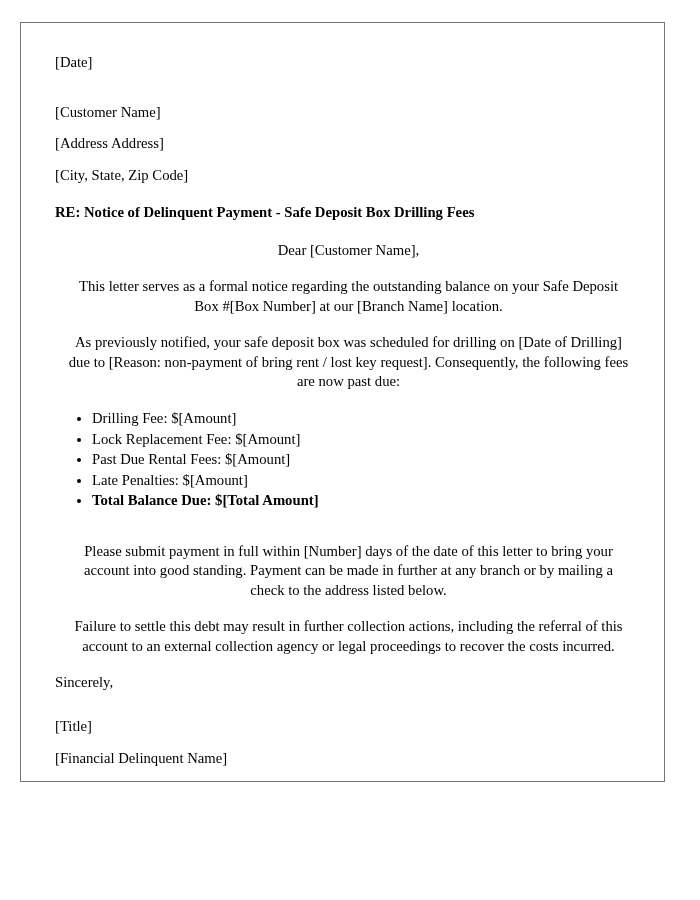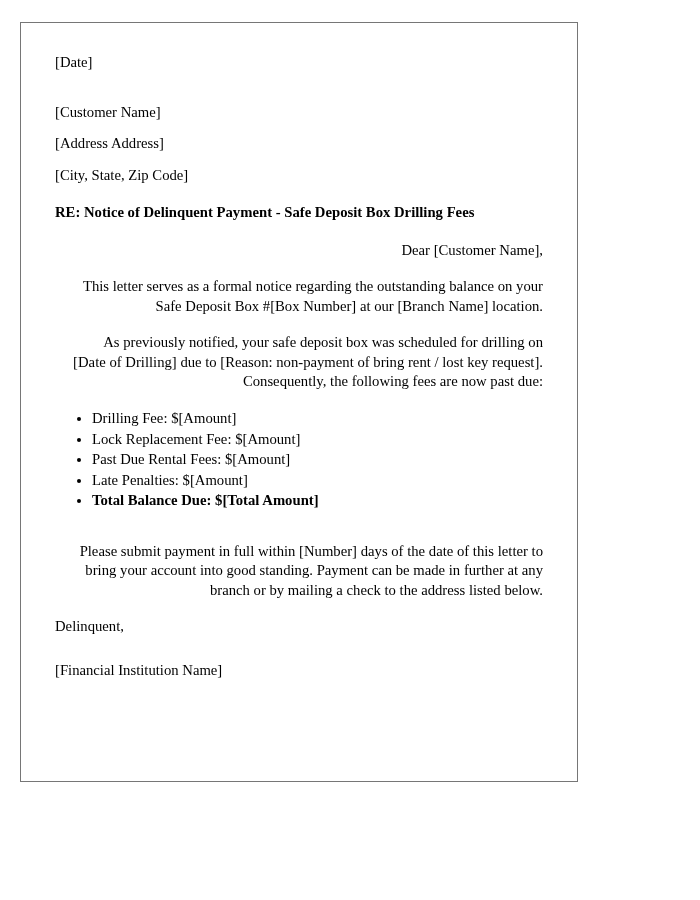--- a/index.html
+++ b/index.html
@@ -23,7 +23,7 @@
   .letter-frame {
     box-sizing: border-box;
     border: 1px solid #767676;
-    width: 558px;
+    width: 645px;
     height: 760px;
     padding: 30px 34px 0 34px;
   }

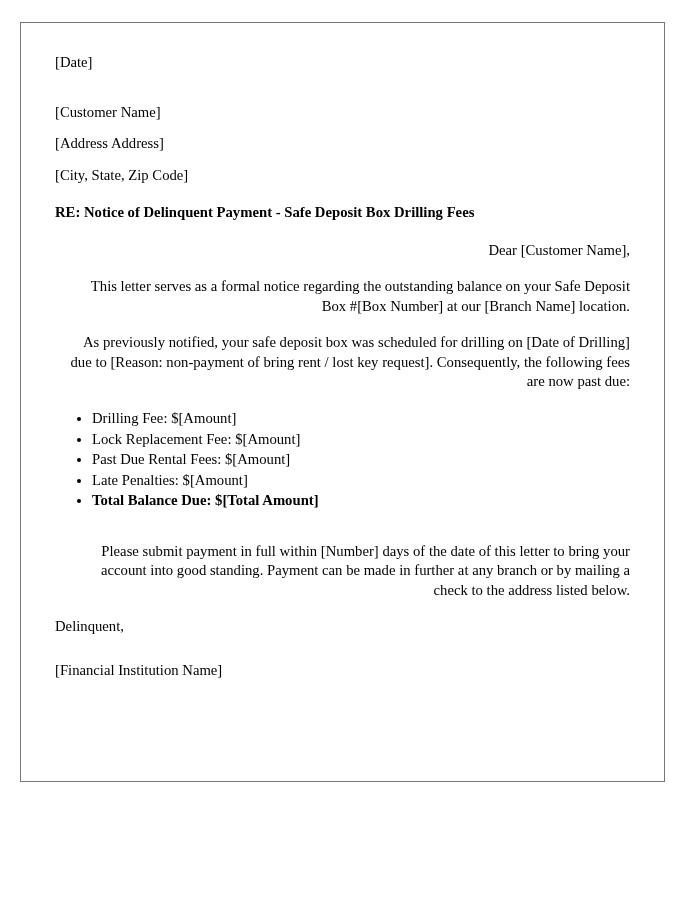--- a/index.html
+++ b/index.html
@@ -47,7 +47,7 @@
   }
   p.para {
     margin: 0 0 17px 12px;
-    text-align: right;
+    text-align: center;
   }
   ul.fees {
     margin: 0 0 31px 0;

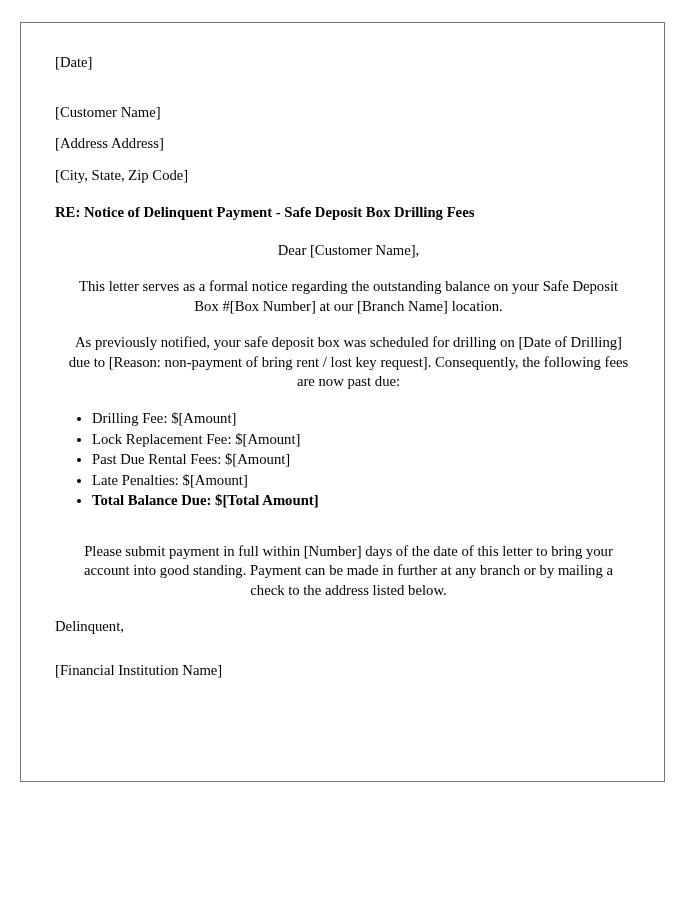--- a/index.html
+++ b/index.html
@@ -101,6 +101,7 @@
 
       <p class="para">Please submit payment in full within [Number] days of the date of this letter to bring your account into good standing. Payment can be made in further at any branch or by mailing a check to the address listed below.</p>
 
+      <p class="para">Failure to settle this debt may result in further collection actions, including the referral of this account to an external collection agency or legal proceedings to recover the costs incurred.</p>
 
 
       <p class="closing">Delinquent,</p>

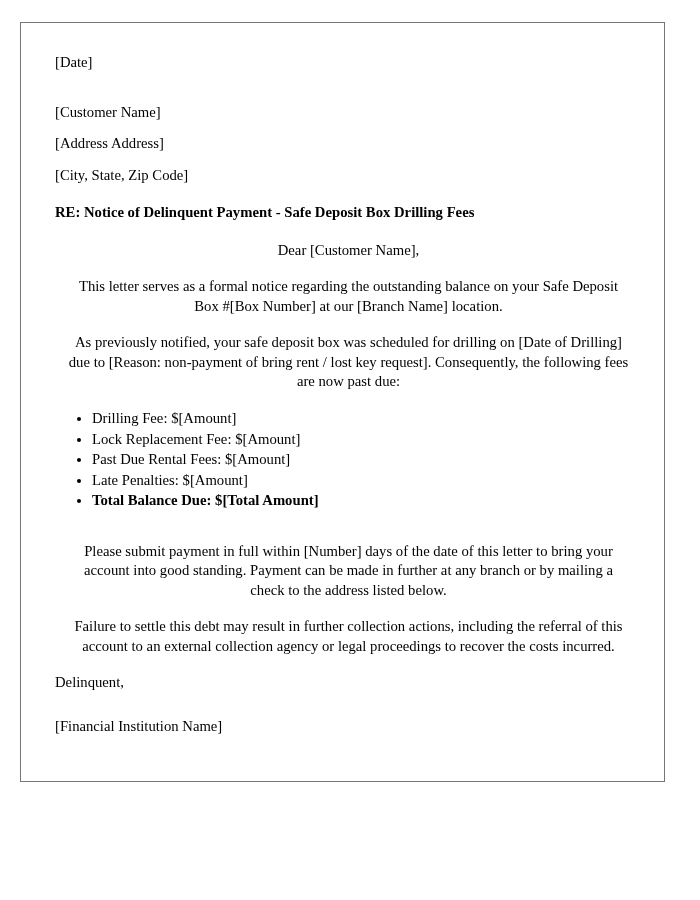--- a/index.html
+++ b/index.html
@@ -104,7 +104,7 @@
       <p class="para">Failure to settle this debt may result in further collection actions, including the referral of this account to an external collection agency or legal proceedings to recover the costs incurred.</p>
 
 
-      <p class="closing">Delinquent,</p>
+      <p class="closing">Sincerely,</p>
 
       <div class="sig-block">
         <div class="line">[Financial Institution Name]</div>

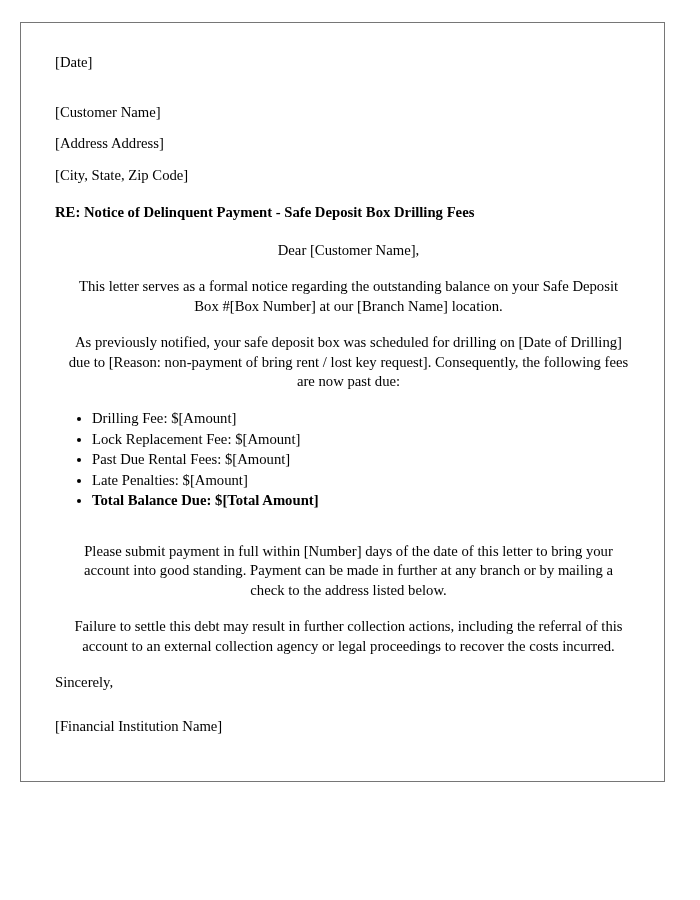--- a/index.html
+++ b/index.html
@@ -107,6 +107,7 @@
       <p class="closing">Sincerely,</p>
 
       <div class="sig-block">
+        <div class="line">[Title]</div>
         <div class="line">[Financial Institution Name]</div>
       </div>
 

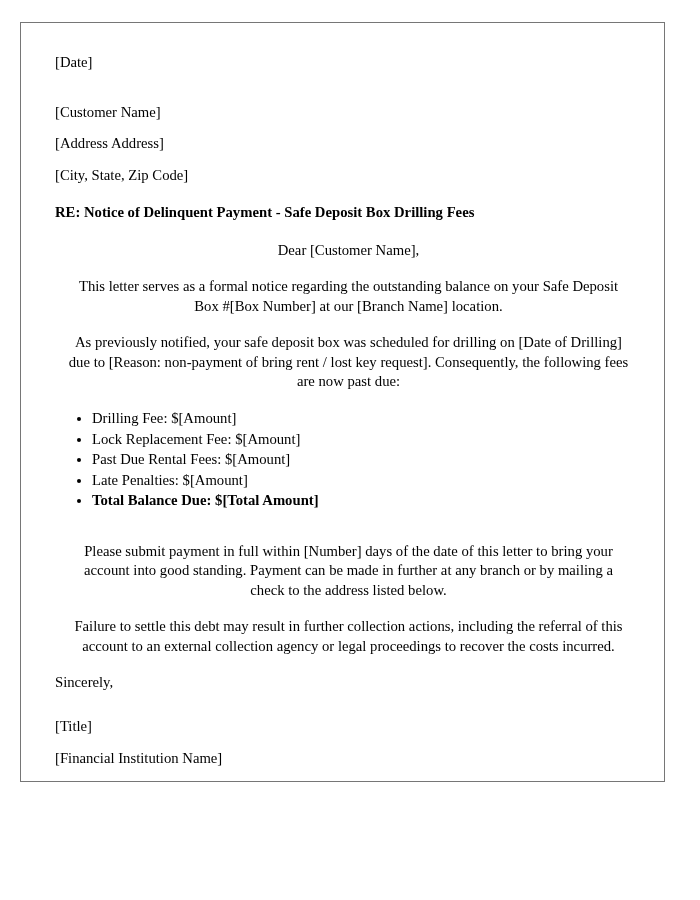--- a/index.html
+++ b/index.html
@@ -108,7 +108,7 @@
 
       <div class="sig-block">
         <div class="line">[Title]</div>
-        <div class="line">[Financial Institution Name]</div>
+        <div class="line">[Financial Delinquent Name]</div>
       </div>
 
     </div>

